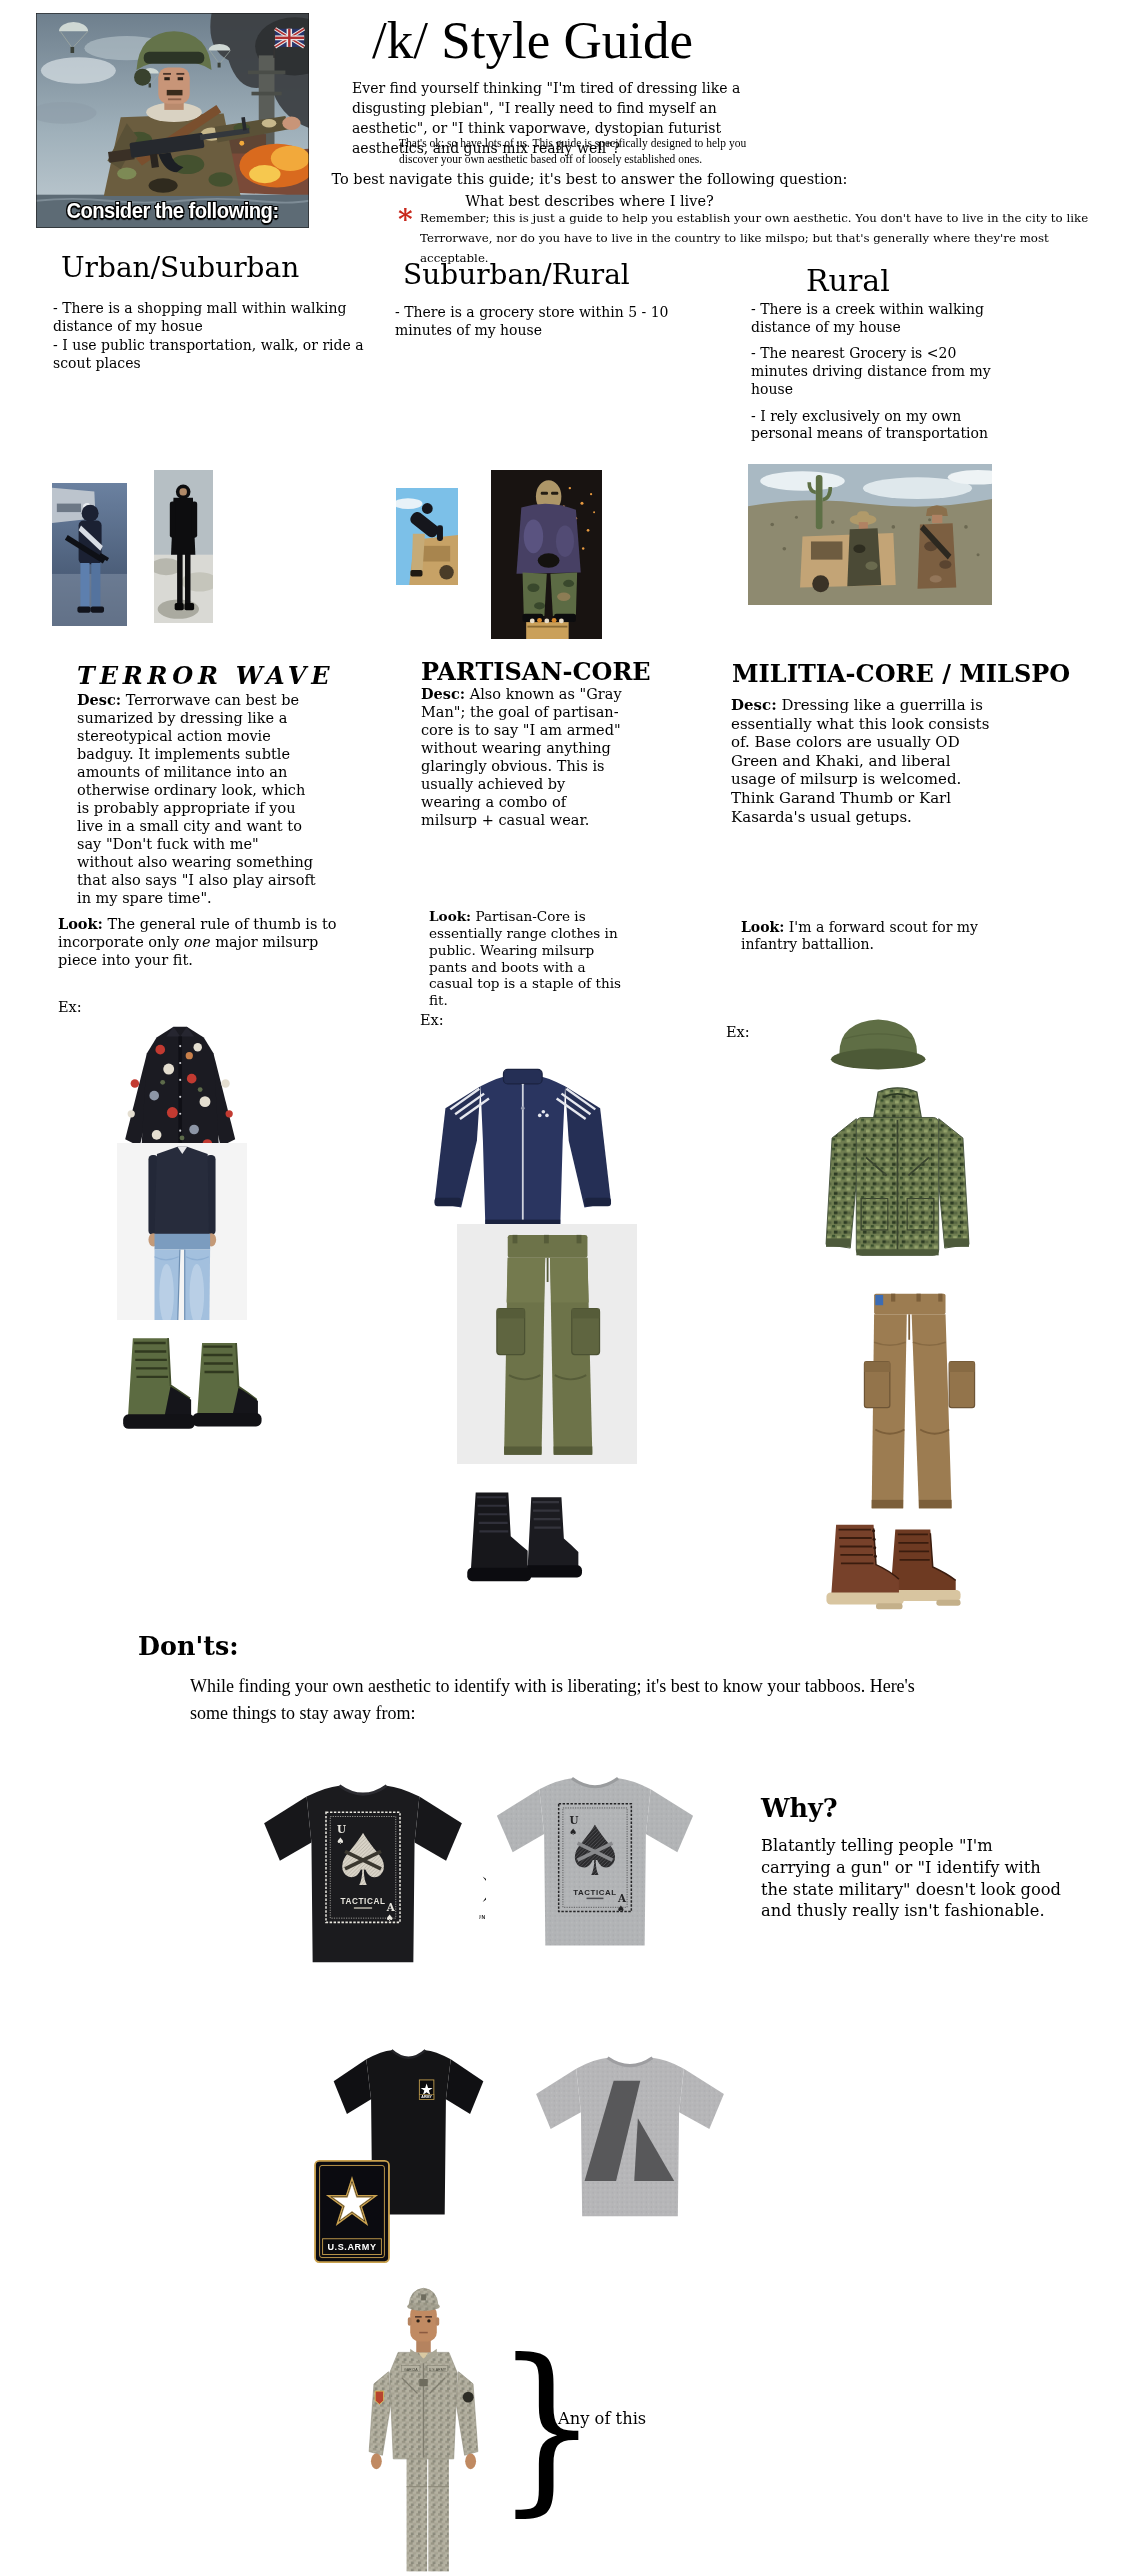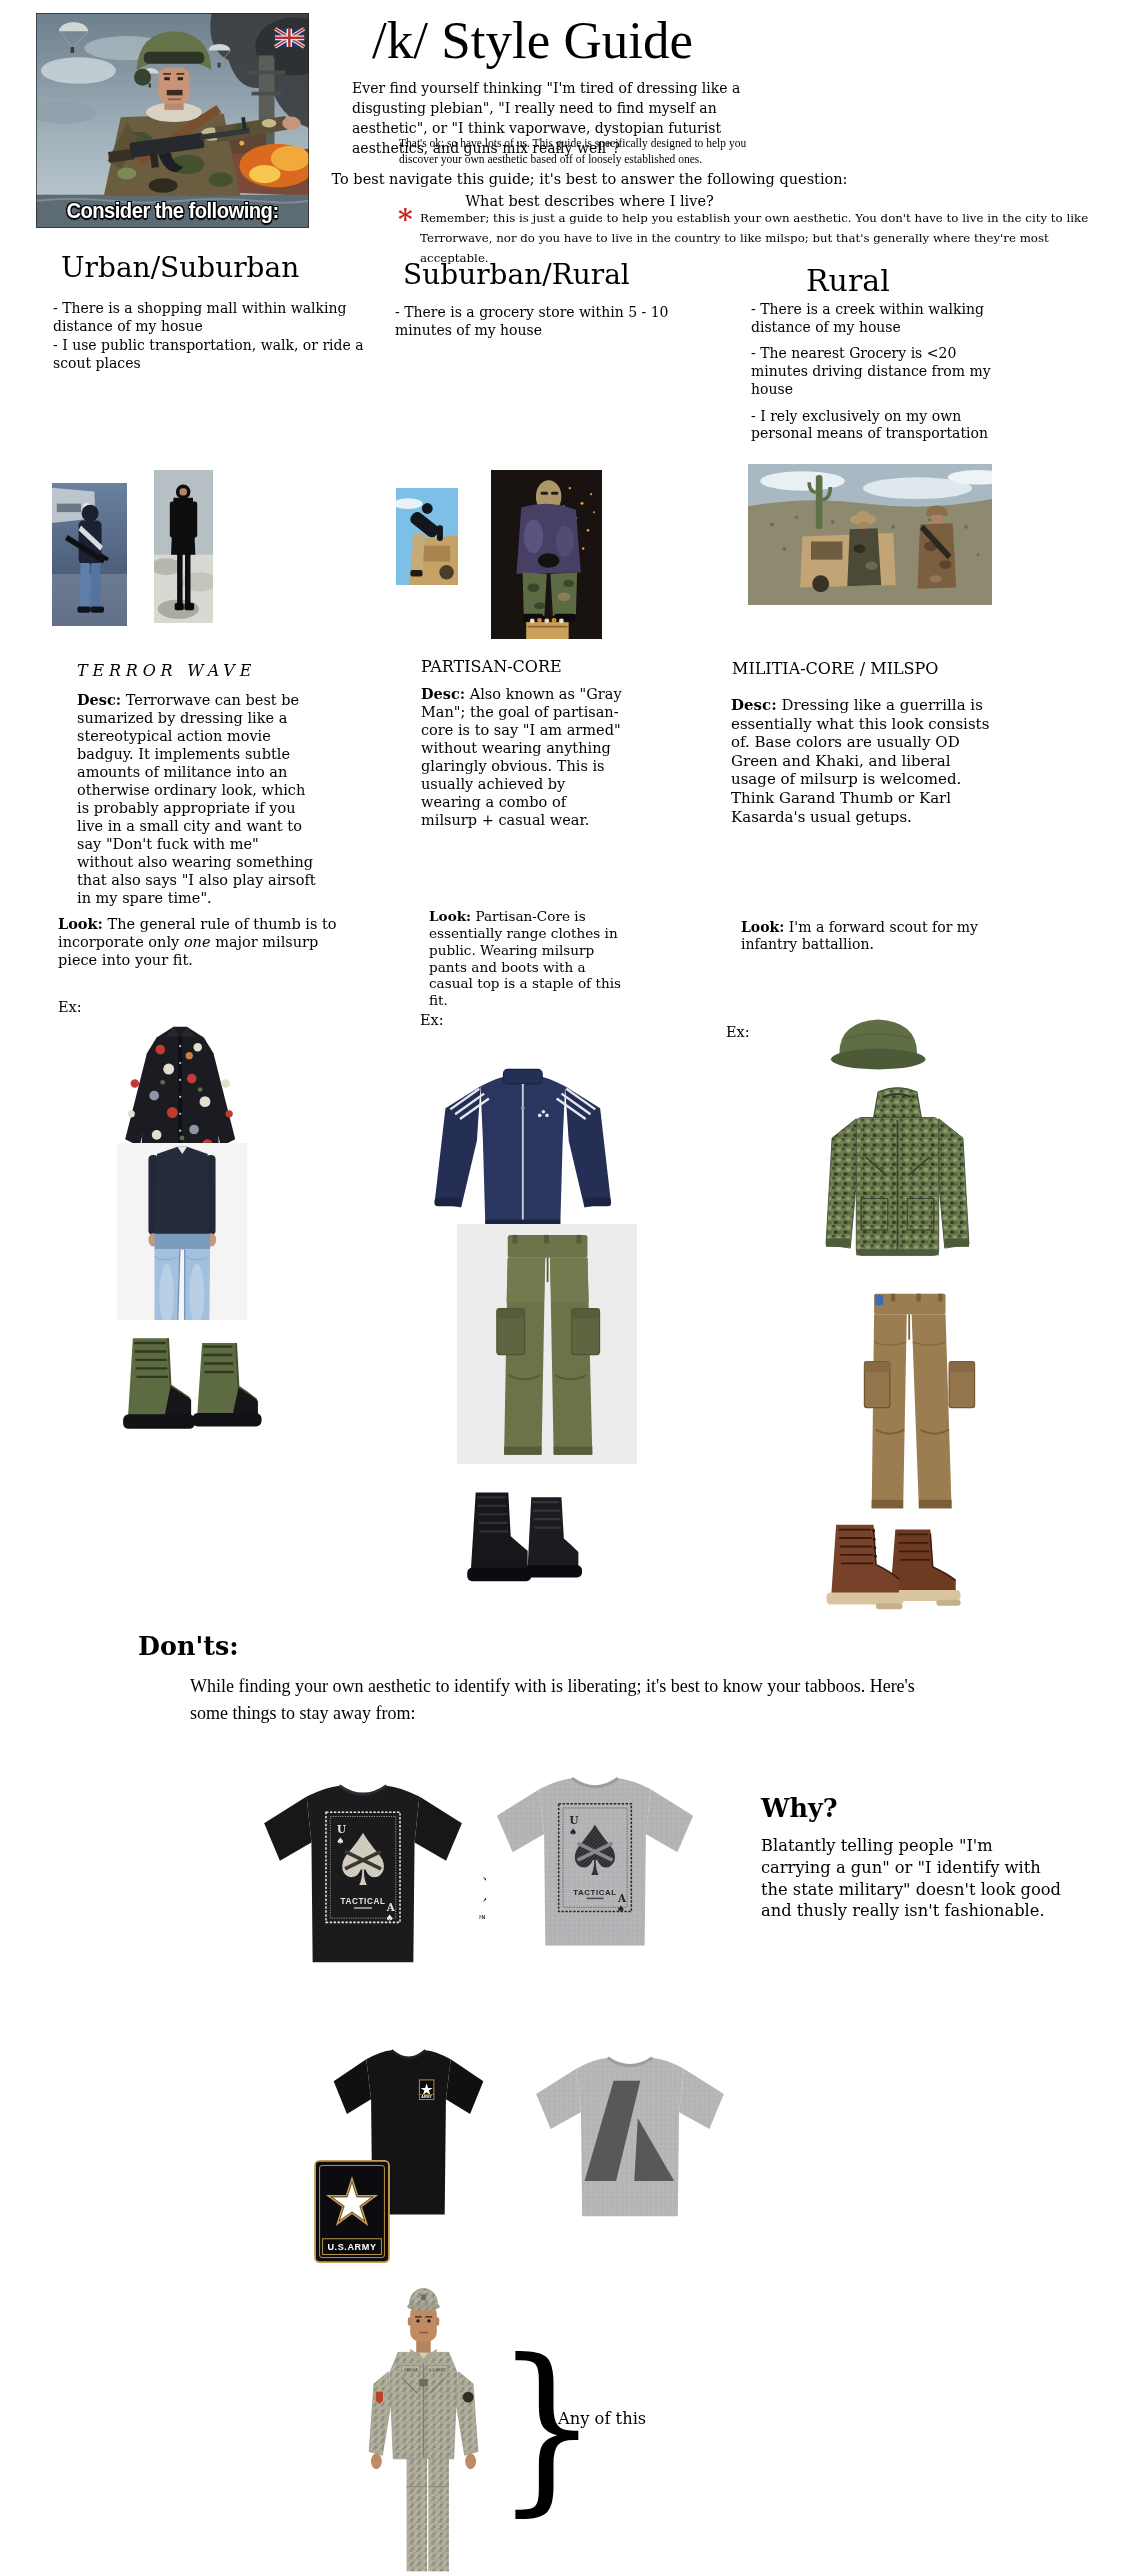--- a/index.html
+++ b/index.html
@@ -18,7 +18,7 @@
   .bullets{font-size:14px;line-height:1.28;}
   .bullets .b{margin:0 0 1.2px 0;}
   .bullets.spaced .b{margin:0 0 8.5px 0;}
-  .stylehead{font-size:16px;font-weight:normal;white-space:nowrap;}
+  .stylehead{font-size:24px;font-weight:bold;white-space:nowrap;}
   .desc,.look{font-size:14.5px;line-height:1.24;}
   .lbl{font-weight:bold;}
   .ex{font-size:14.5px;}

